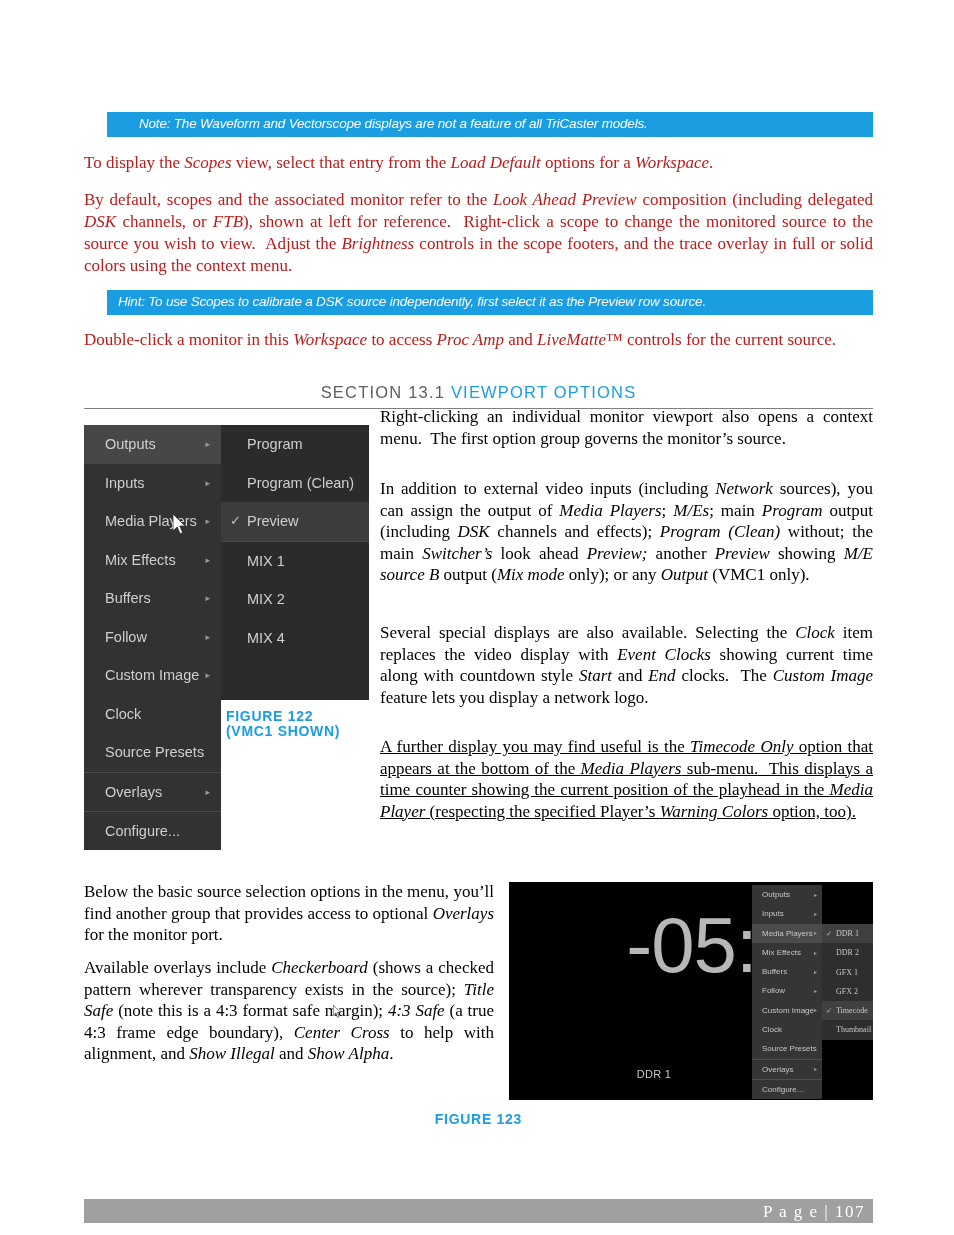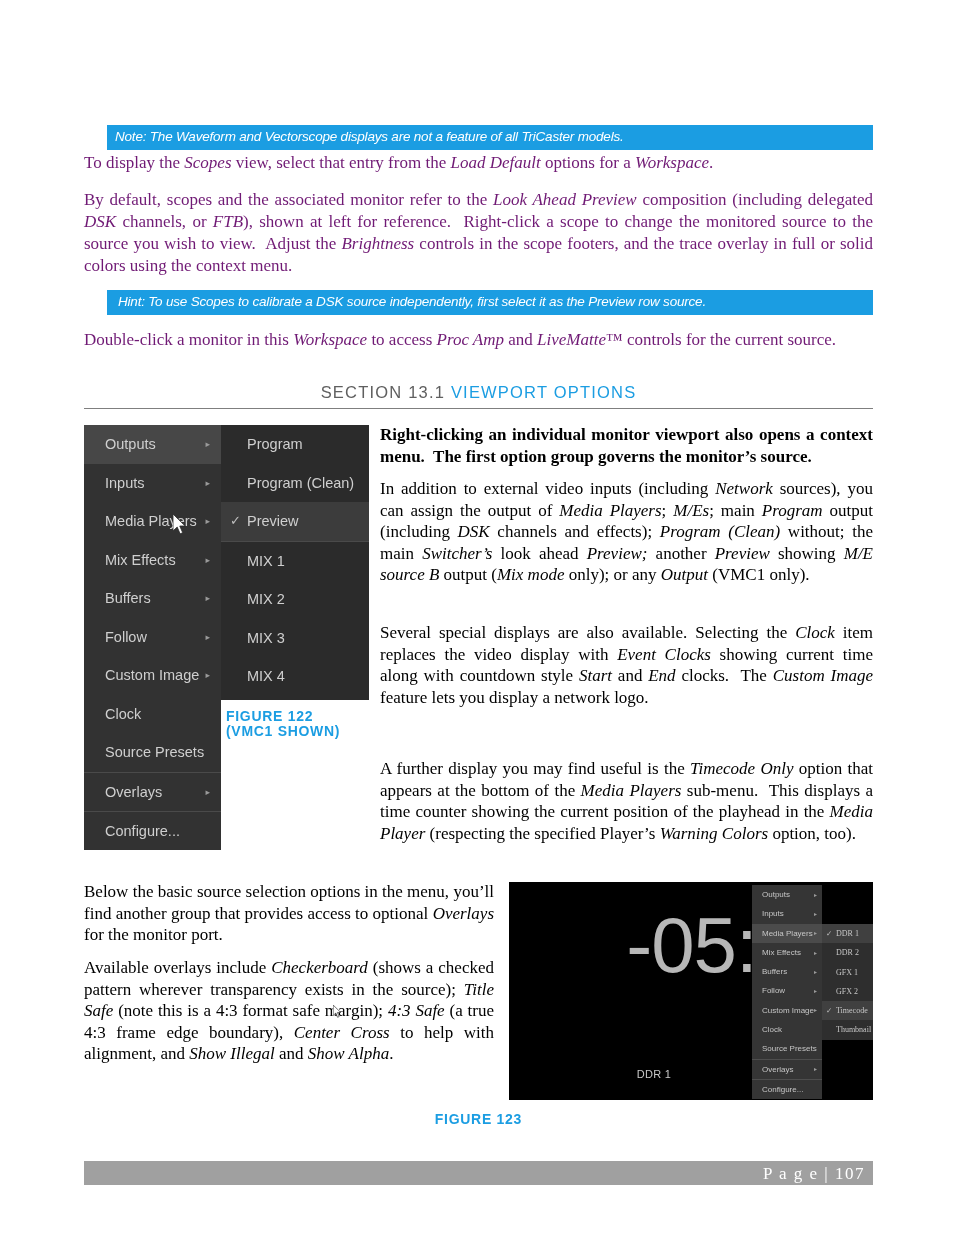--- a/index.html
+++ b/index.html
@@ -37,7 +37,7 @@
     box-sizing: border-box;
   }
   .callout span { display: block; }
-  .callout.note { left: 107px; top: 125px; width: 766px; text-indent: 8px; }
+  .callout.note { left: 107px; top: 112px; width: 766px; text-indent: 8px; padding-left: 24px; }
   .callout.hint { left: 107px; top: 290px; width: 766px; text-indent: 11px; }
 
   

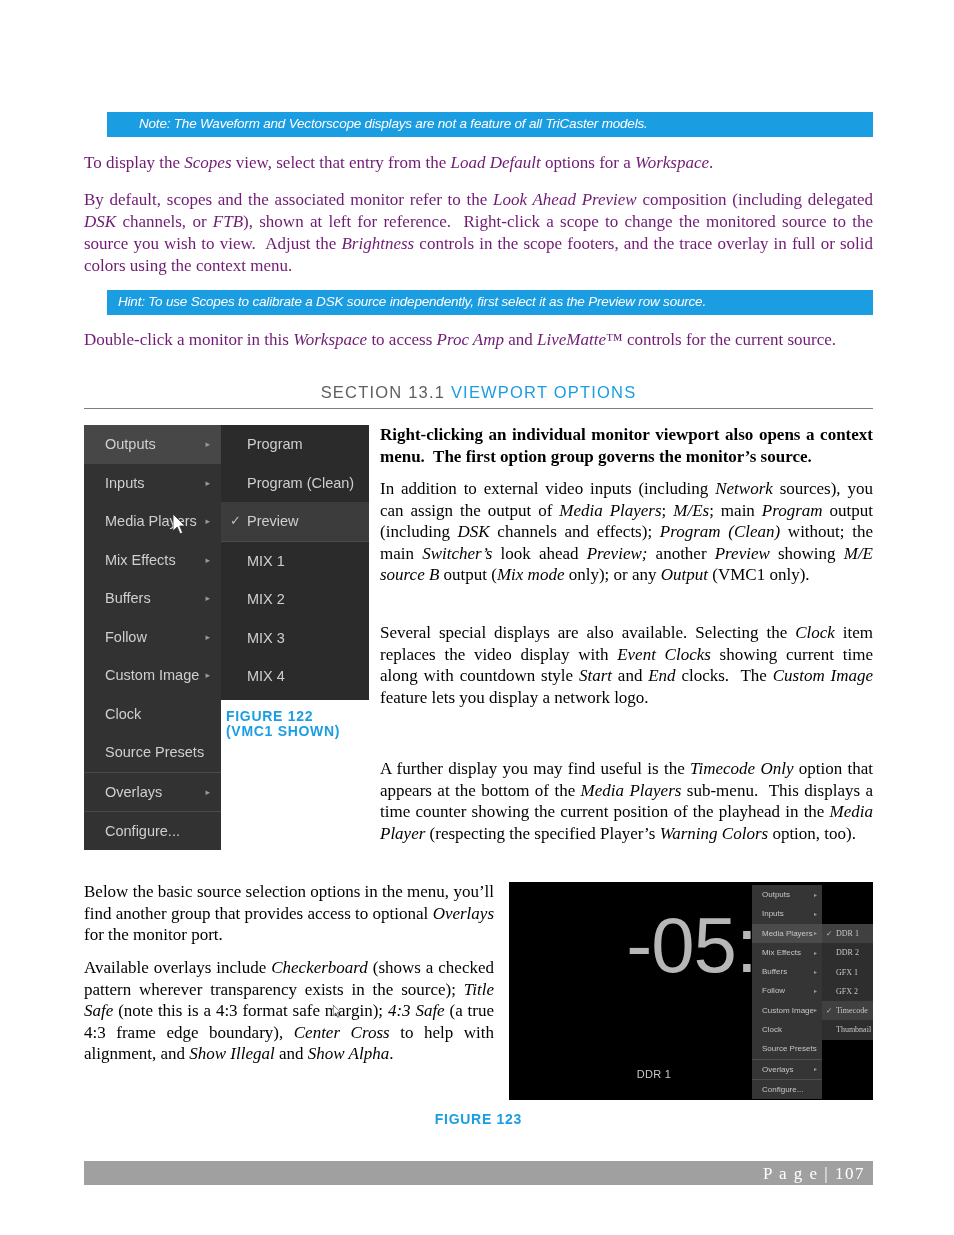--- a/index.html
+++ b/index.html
@@ -47,7 +47,7 @@
     font-size: 17px;
     line-height: 22px;
     text-align: justify;
-    color: #701a75;
+    color: #b91c1c;
   }
   .para i { font-style: italic; }
 

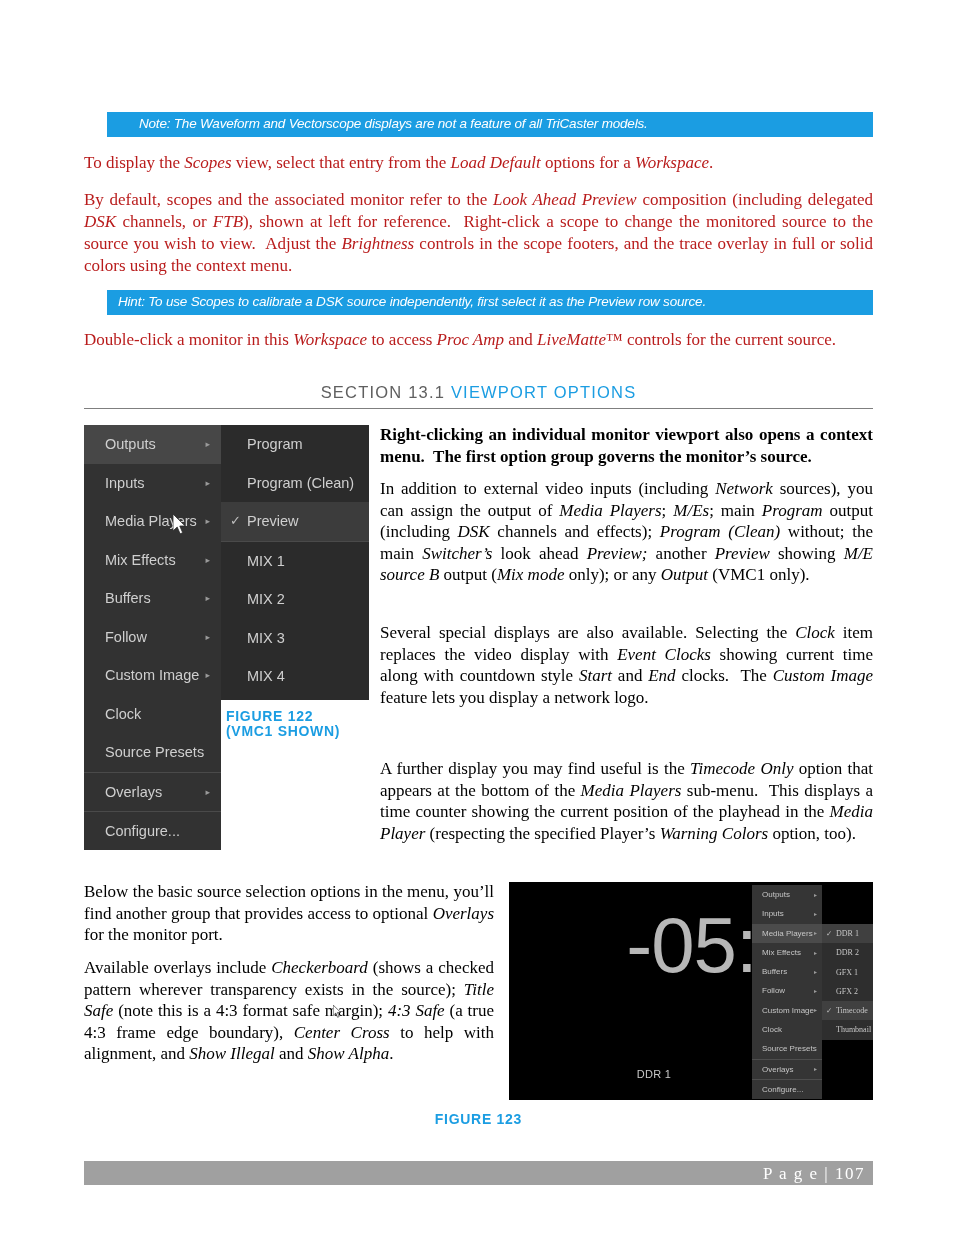--- a/index.html
+++ b/index.html
@@ -170,7 +170,7 @@
     line-height: 21.5px;
     text-align: justify;
   }
-  #r1 { top: 424px; font-weight: bold; }
+  #r1 { top: 406px; }
   #r2 { top: 478px; }
   #r3 { top: 622px; }
   #r4 { top: 758px; }

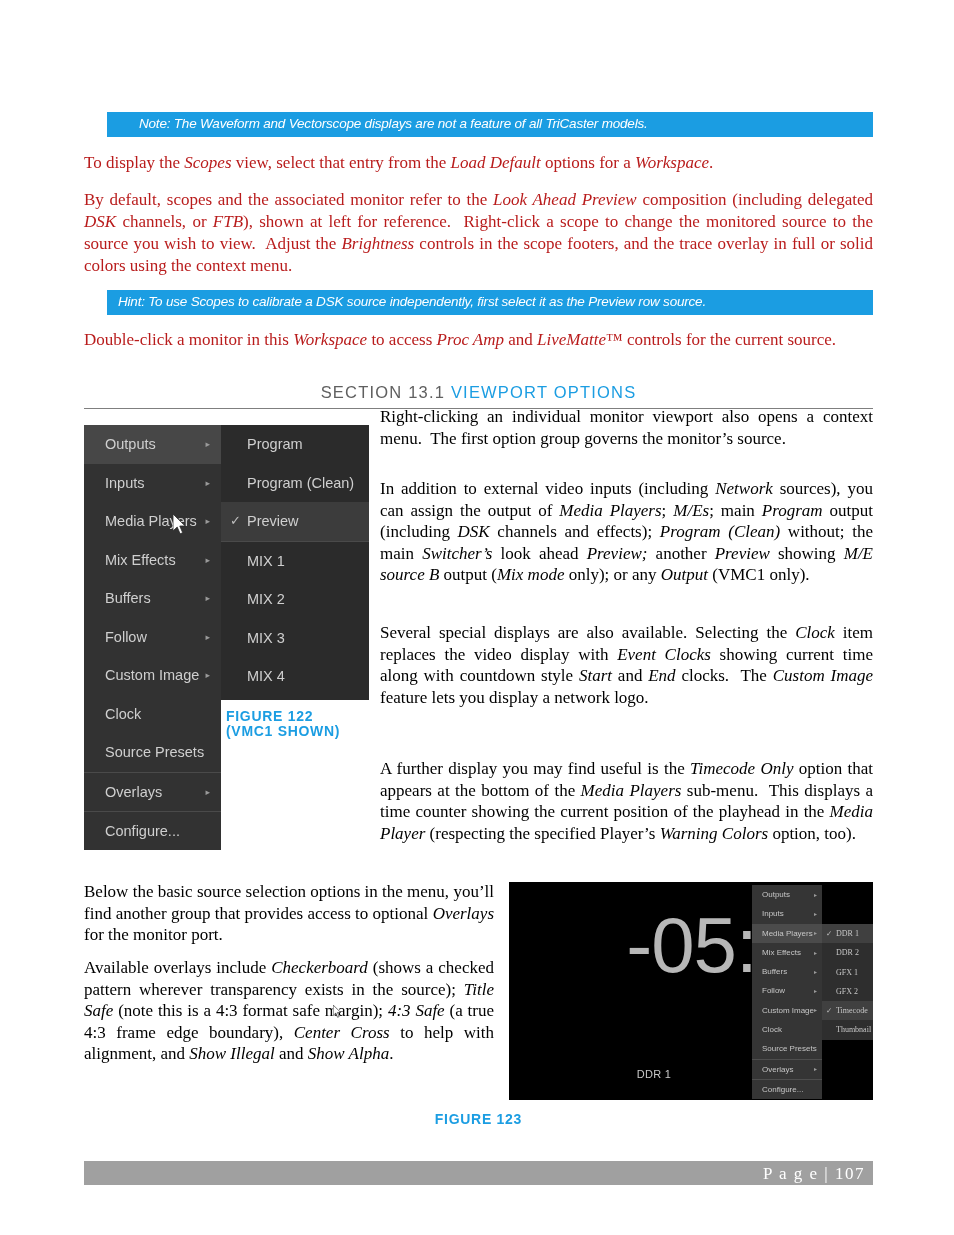--- a/index.html
+++ b/index.html
@@ -399,10 +399,6 @@
       </div>
       <div class="sub-item">
         <span class="chk"></span>
-        <span>MIX 3</span>
-      </div>
-      <div class="sub-item">
-        <span class="chk"></span>
         <span>MIX 4</span>
       </div>
     </div>

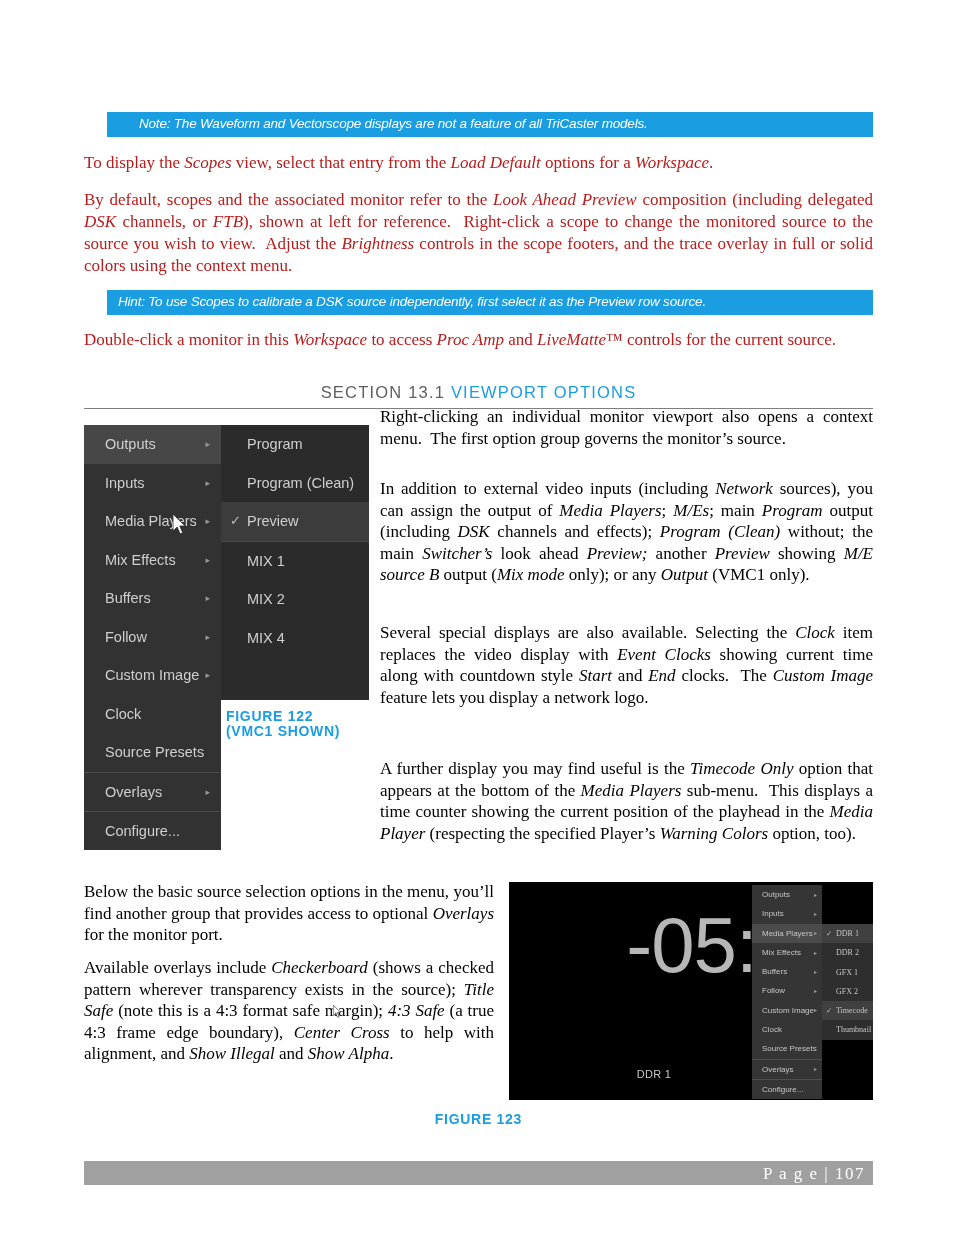--- a/index.html
+++ b/index.html
@@ -173,7 +173,7 @@
   #r1 { top: 406px; }
   #r2 { top: 478px; }
   #r3 { top: 622px; }
-  #r4 { top: 758px; }
+  #r4 { top: 736px; text-decoration: underline; }
 
   
   .col-left {

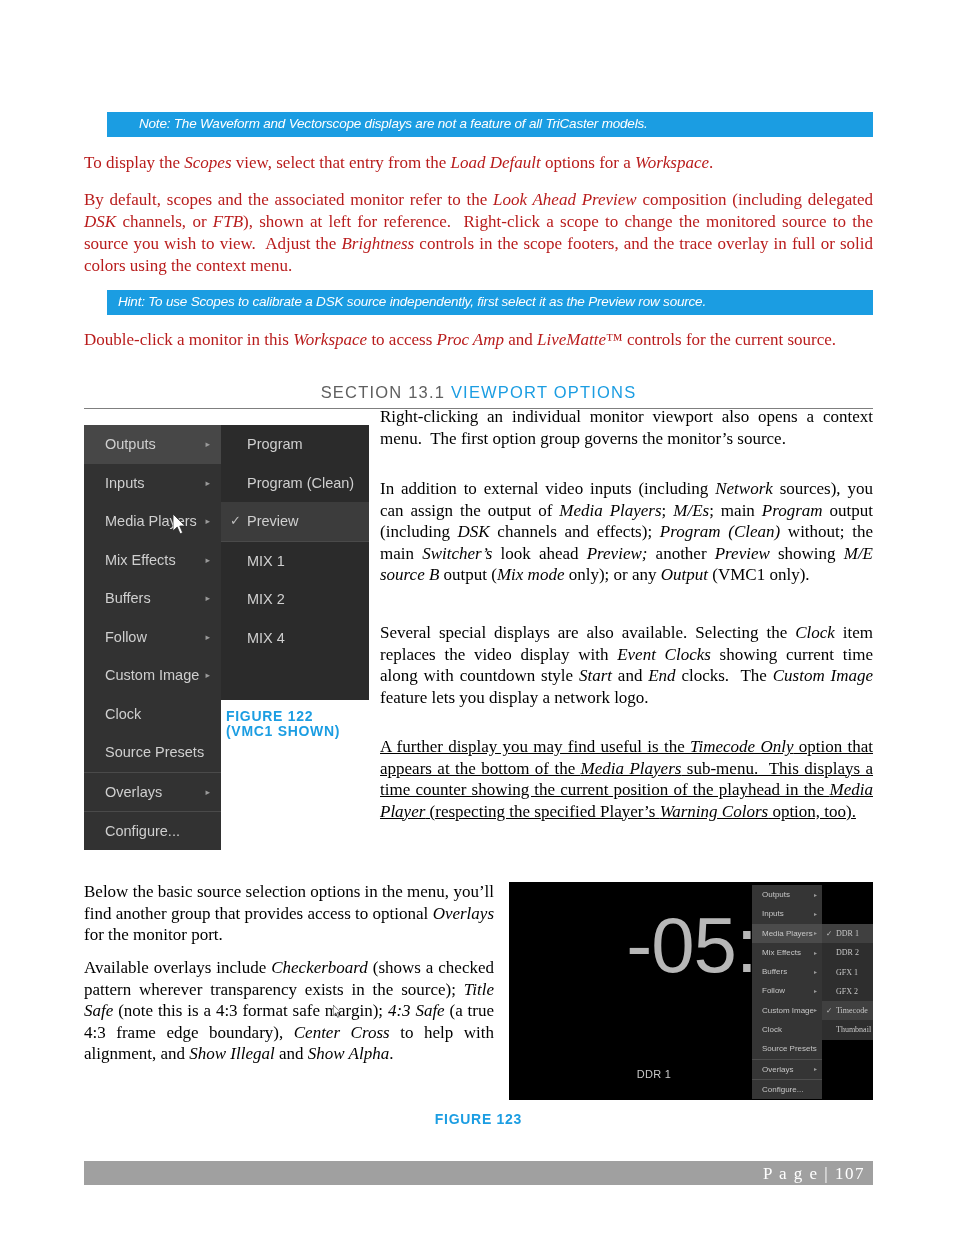--- a/index.html
+++ b/index.html
@@ -278,7 +278,7 @@
   
   .footer-bar {
     position: absolute;
-    left: 84px; top: 1161px;
+    left: 84px; top: 1199px;
     width: 789px;
     height: 24px;
     background: #a0a0a0;

